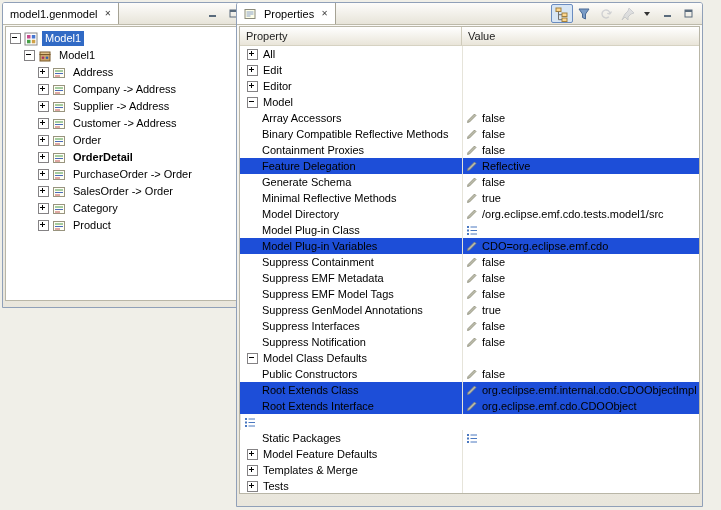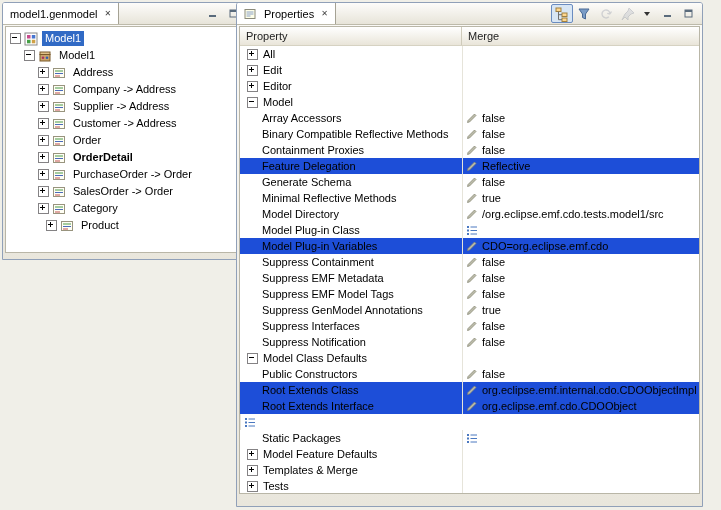--- a/index.html
+++ b/index.html
@@ -11,7 +11,7 @@
   }
   .panel{position:absolute;border:1px solid #90A0B8;border-radius:3px 3px 0 0;
     background:linear-gradient(#FBFAF7,#E9E6DC);box-sizing:border-box}
-  .editor-panel{left:2px;top:2px;width:246px;height:258px}
+  .editor-panel{left:2px;top:2px;width:246px;height:306px}
   .props-panel{left:236px;top:2px;width:467px;height:505px}
 
   

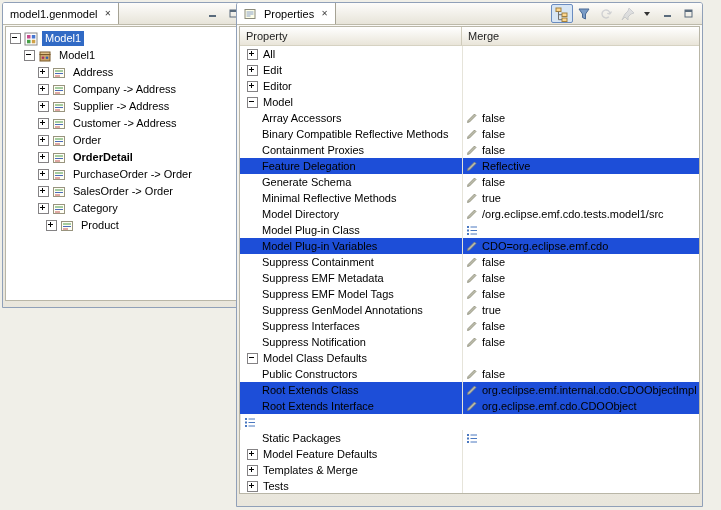--- a/index.html
+++ b/index.html
@@ -291,7 +291,7 @@
   <div class="pcontent">
     <div class="phead">
       <div class="hcell prop">Property</div>
-      <div class="hcell val">Merge</div>
+      <div class="hcell val">Value</div>
     </div>
     <div class="prows">
         <div class="prow">

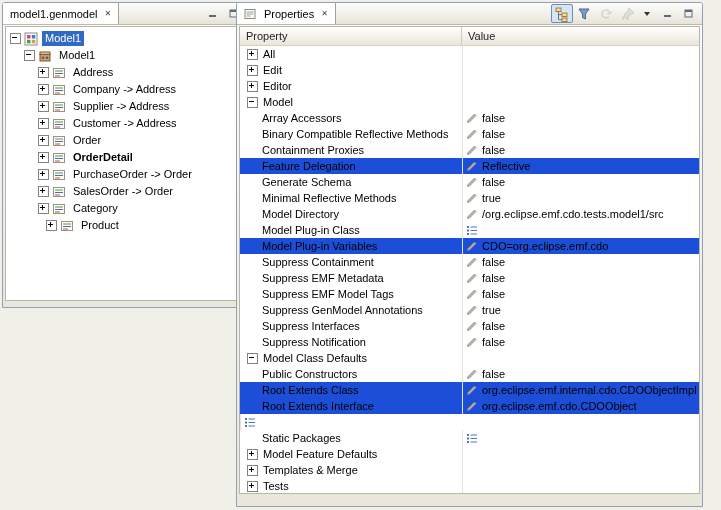--- a/index.html
+++ b/index.html
@@ -219,7 +219,7 @@
         </span>
         <span class="tlabel">Category</span>
       </div>
-      <div class="trow" style="padding-left: 40px; text-align: center;">
+      <div class="trow" style="padding-left: 32px; text-align: center;">
         <span class="expander plus"></span>
         <span class="ticon">
           <svg width="14" height="14" viewBox="0 0 14 14">

